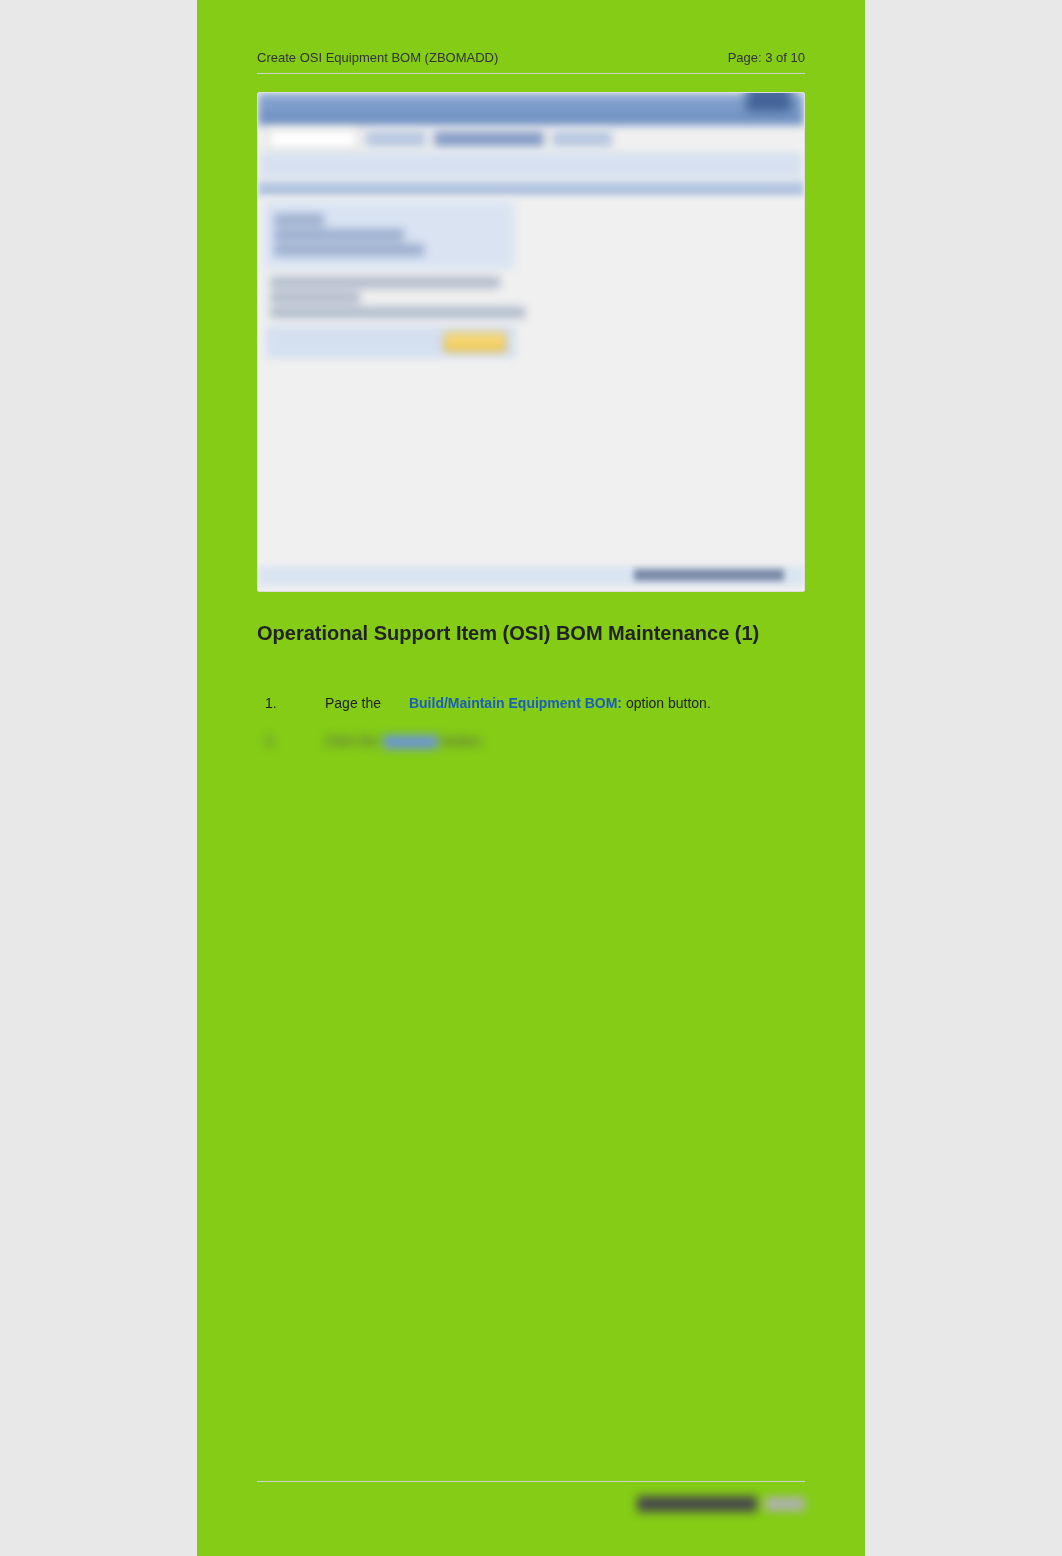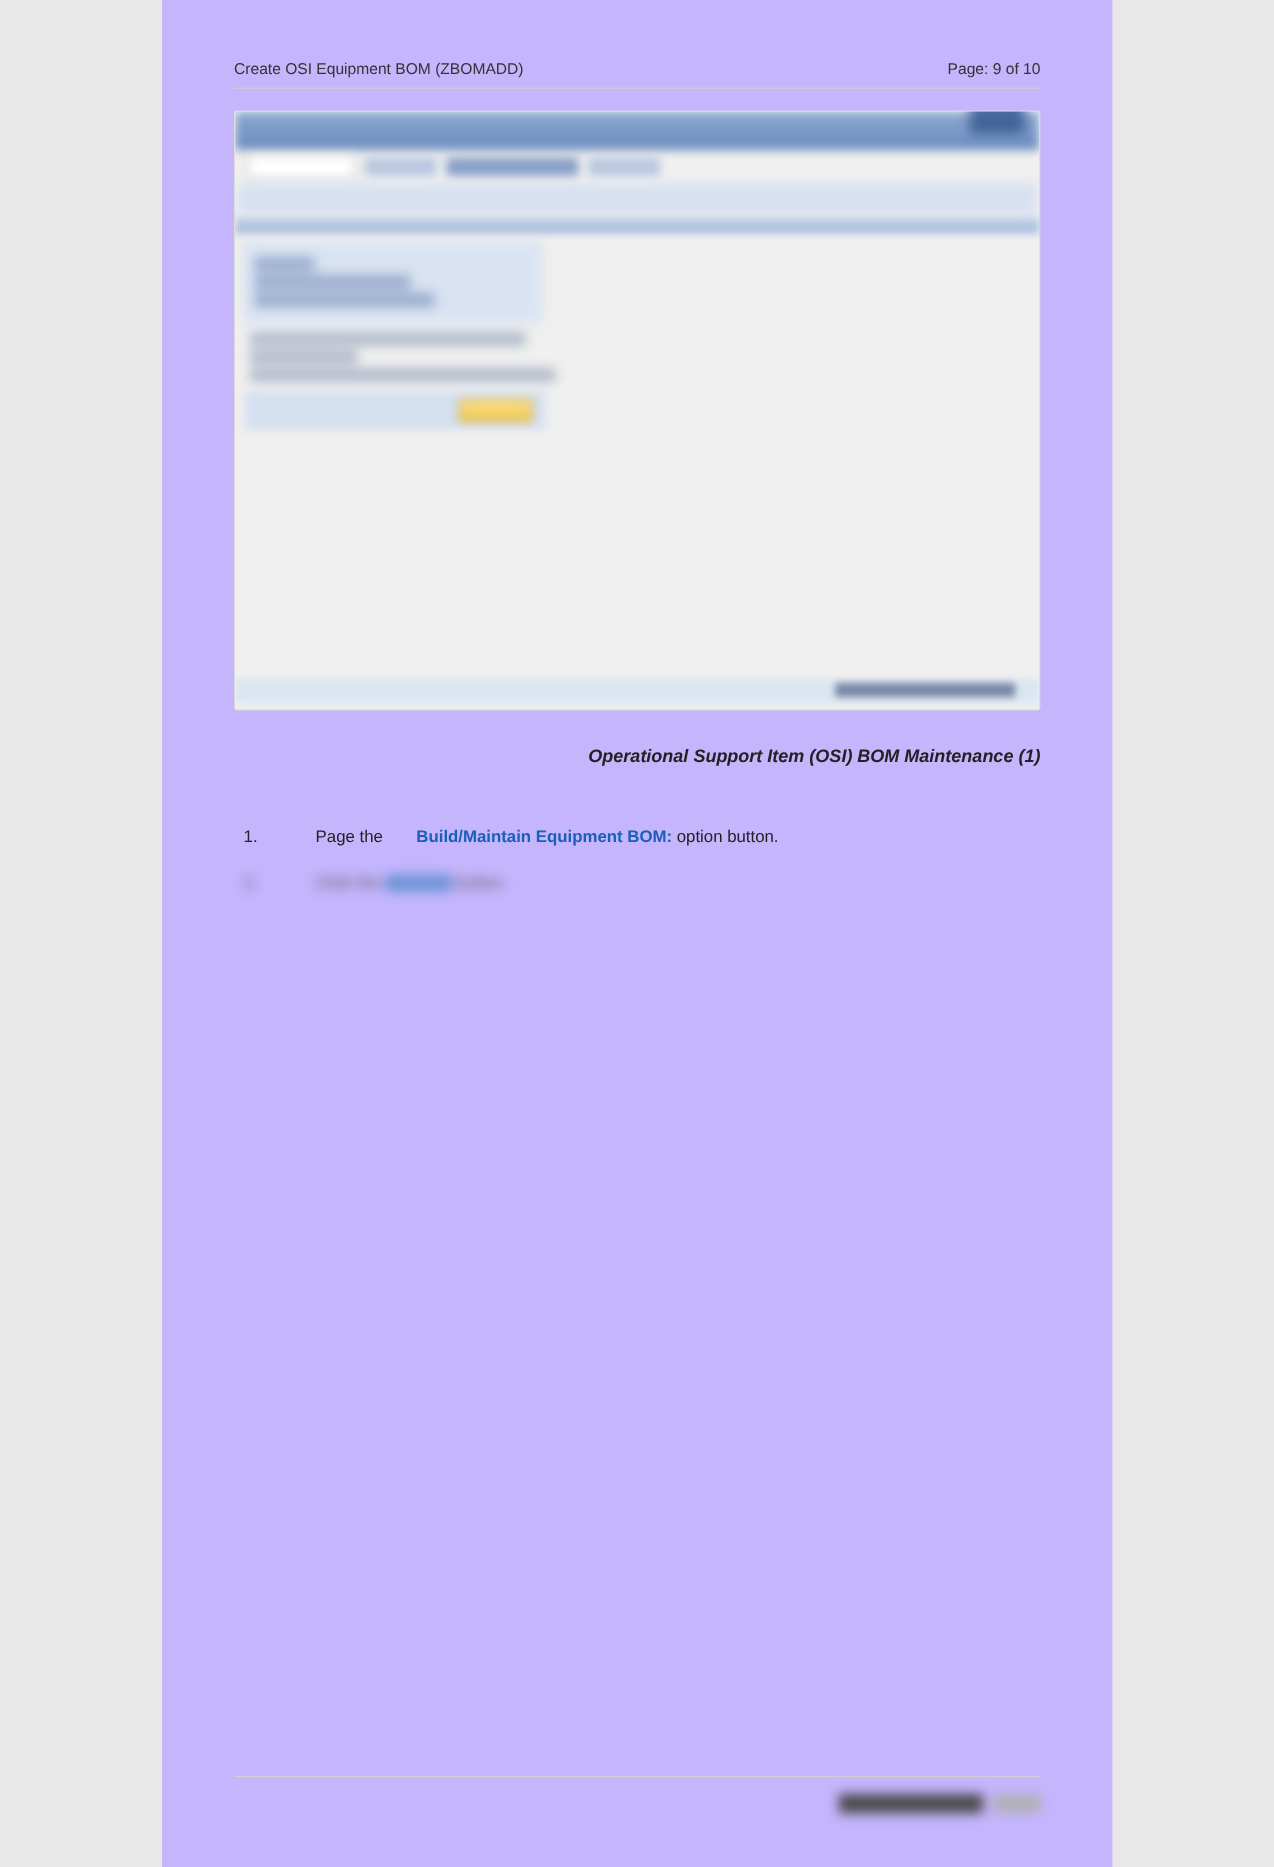--- a/index.html
+++ b/index.html
@@ -11,8 +11,8 @@
       position: relative;
     }
     .page {
-      background: #c4b5fd;
-      width: 792px;
+      background: #84cc16;
+      width: 668px;
       margin: 0 auto;
       padding: 50px 60px 40px 60px;
       position: relative;

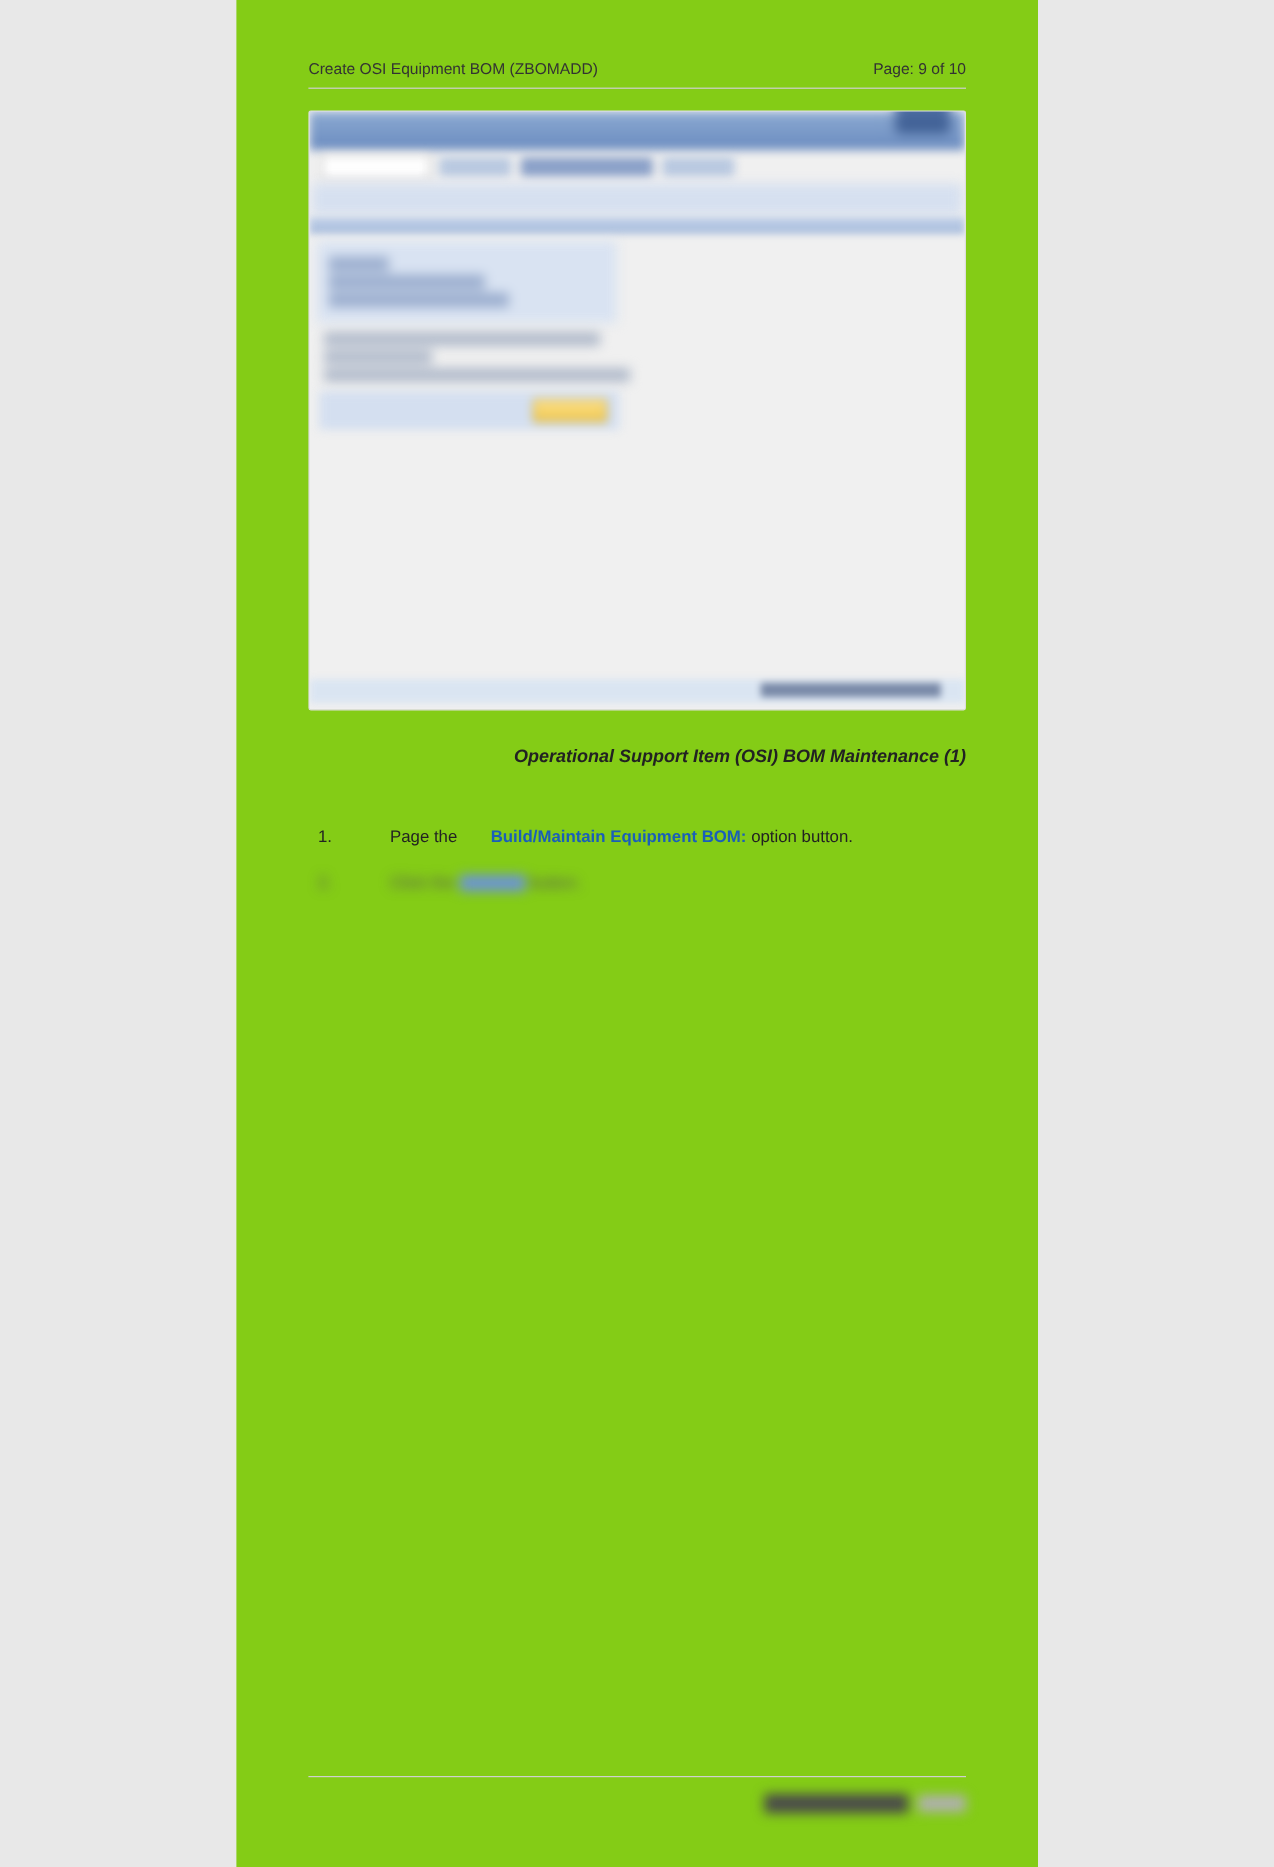--- a/index.html
+++ b/index.html
@@ -221,7 +221,7 @@
 
   <div class="header">
     <span>Create OSI Equipment BOM (ZBOMADD)</span>
-    <span>Page: 9 of 10</span>
+    <span>Page: 3 of 10</span>
   </div>
 
   <div class="screenshot-box">

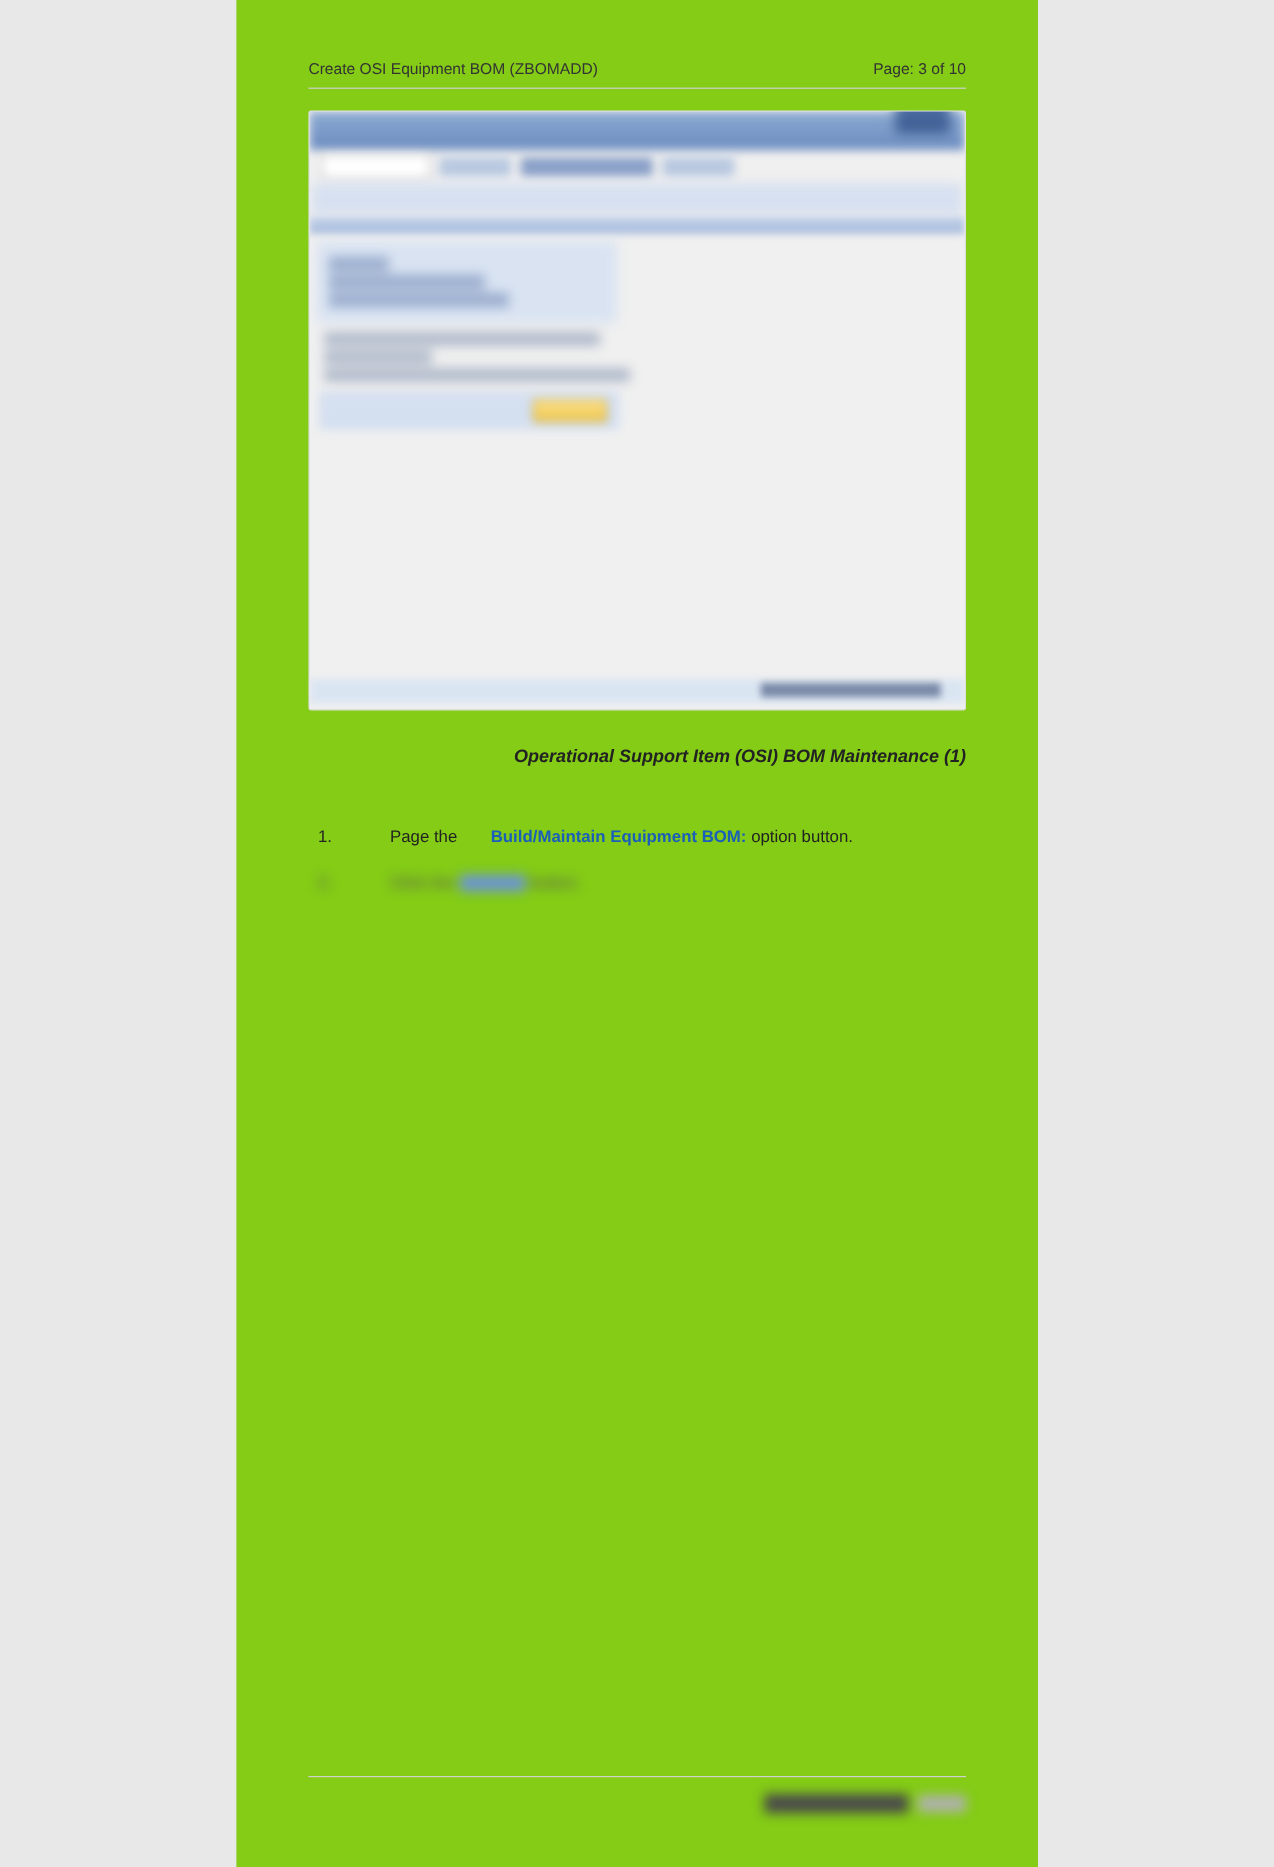--- a/index.html
+++ b/index.html
@@ -138,10 +138,9 @@
       height: 12px;
     }
     .caption {
-      text-align: right;
-      font-style: italic;
+      text-align: left;
       font-weight: bold;
-      font-size: 15px;
+      font-size: 20px;
       color: #222;
       margin: 30px 0 50px 0;
     }

